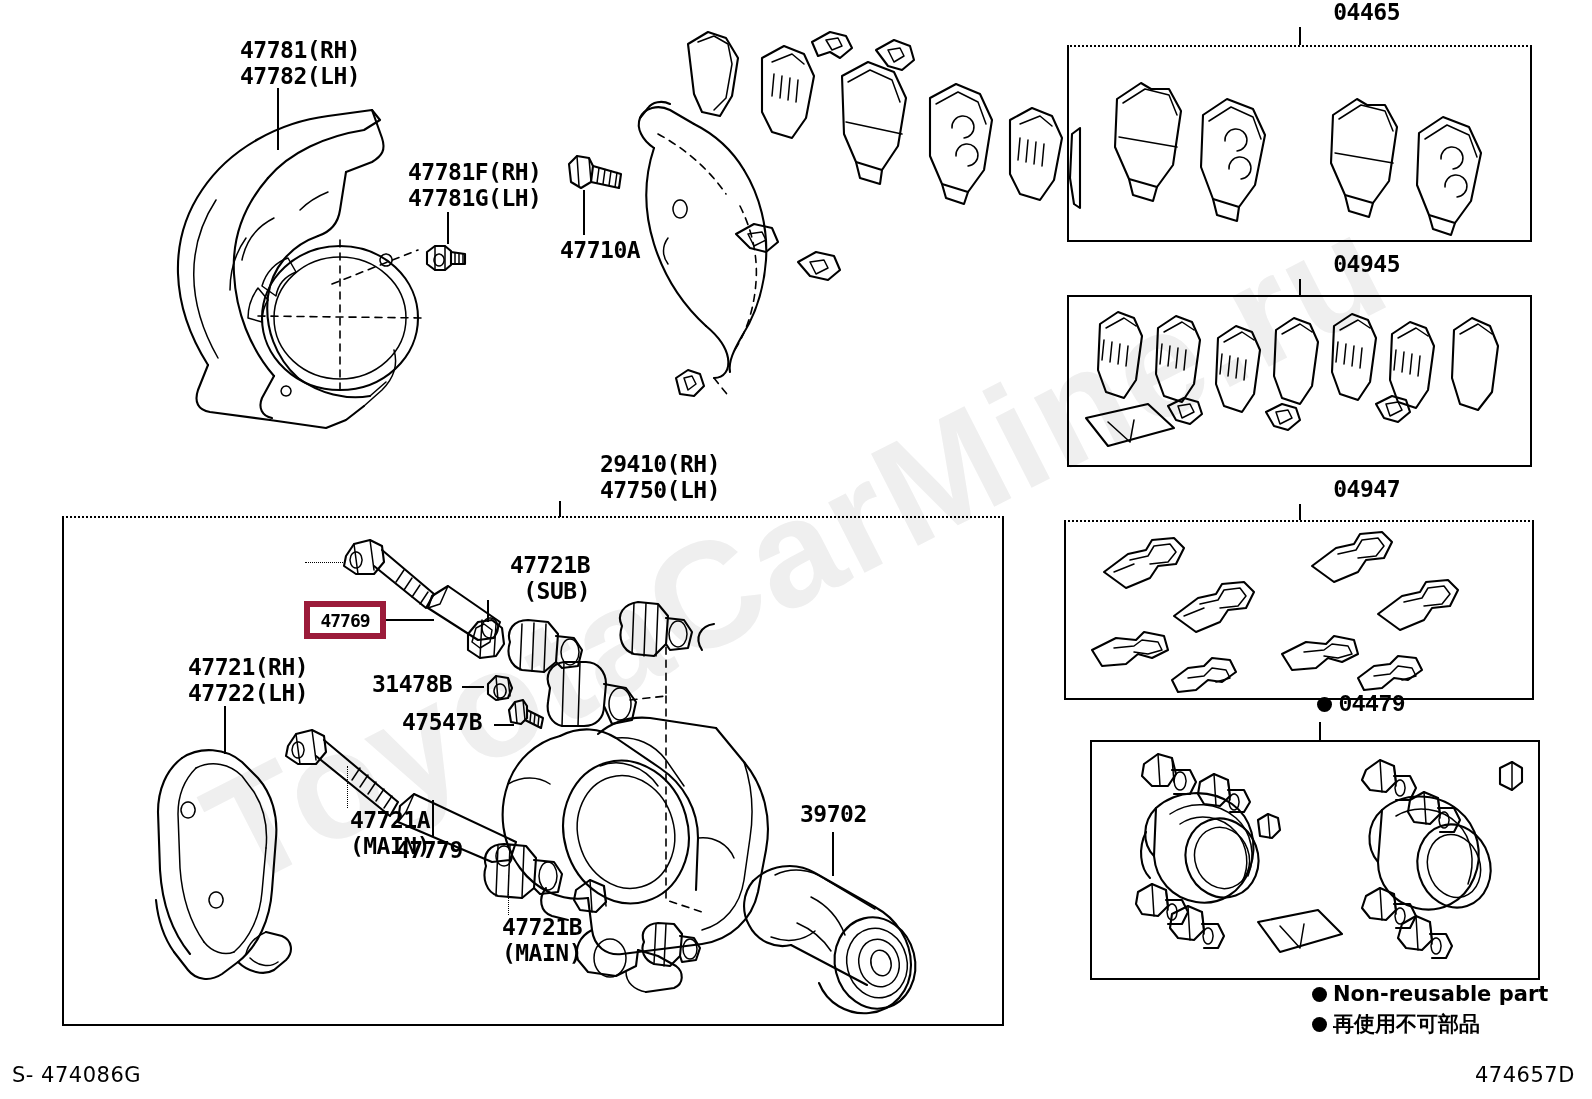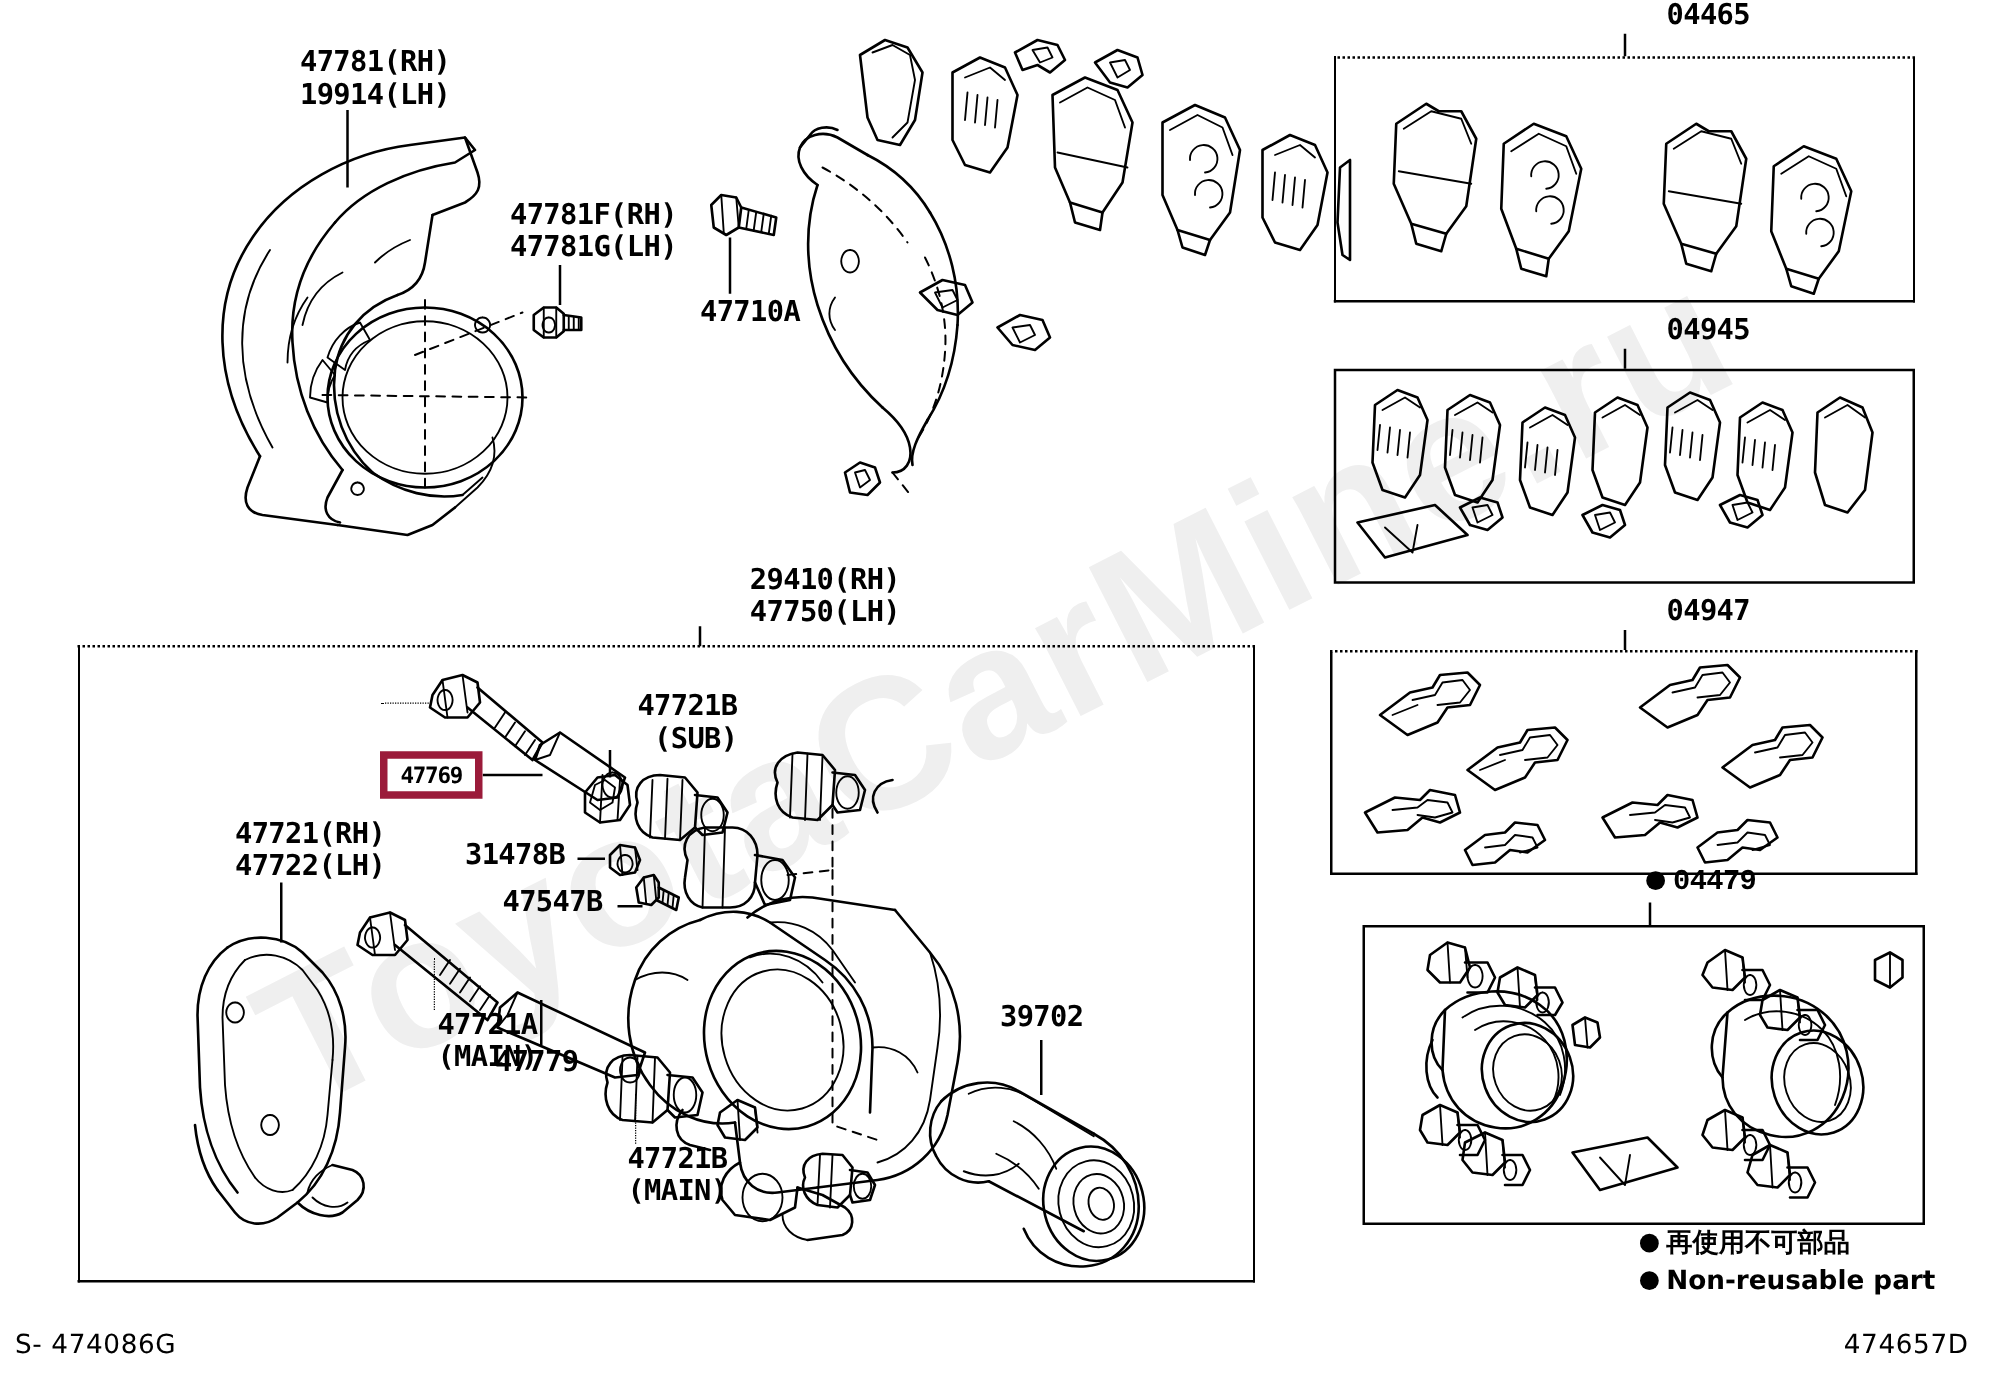--- a/index.html
+++ b/index.html
@@ -148,7 +148,7 @@
   <div class="watermark">ToyotaCarMine.ru</div>
 
   <div class="lbl" style="left:240px; top:38px;"><span>47781(RH)</span>
-<span>19914(LH)</span></div>
+<span>47782(LH)</span></div>
   <div class="leader v" style="left:277px; top:88px; height:62px;"></div>
 
   <div class="art" style="left:150px; top:90px;">

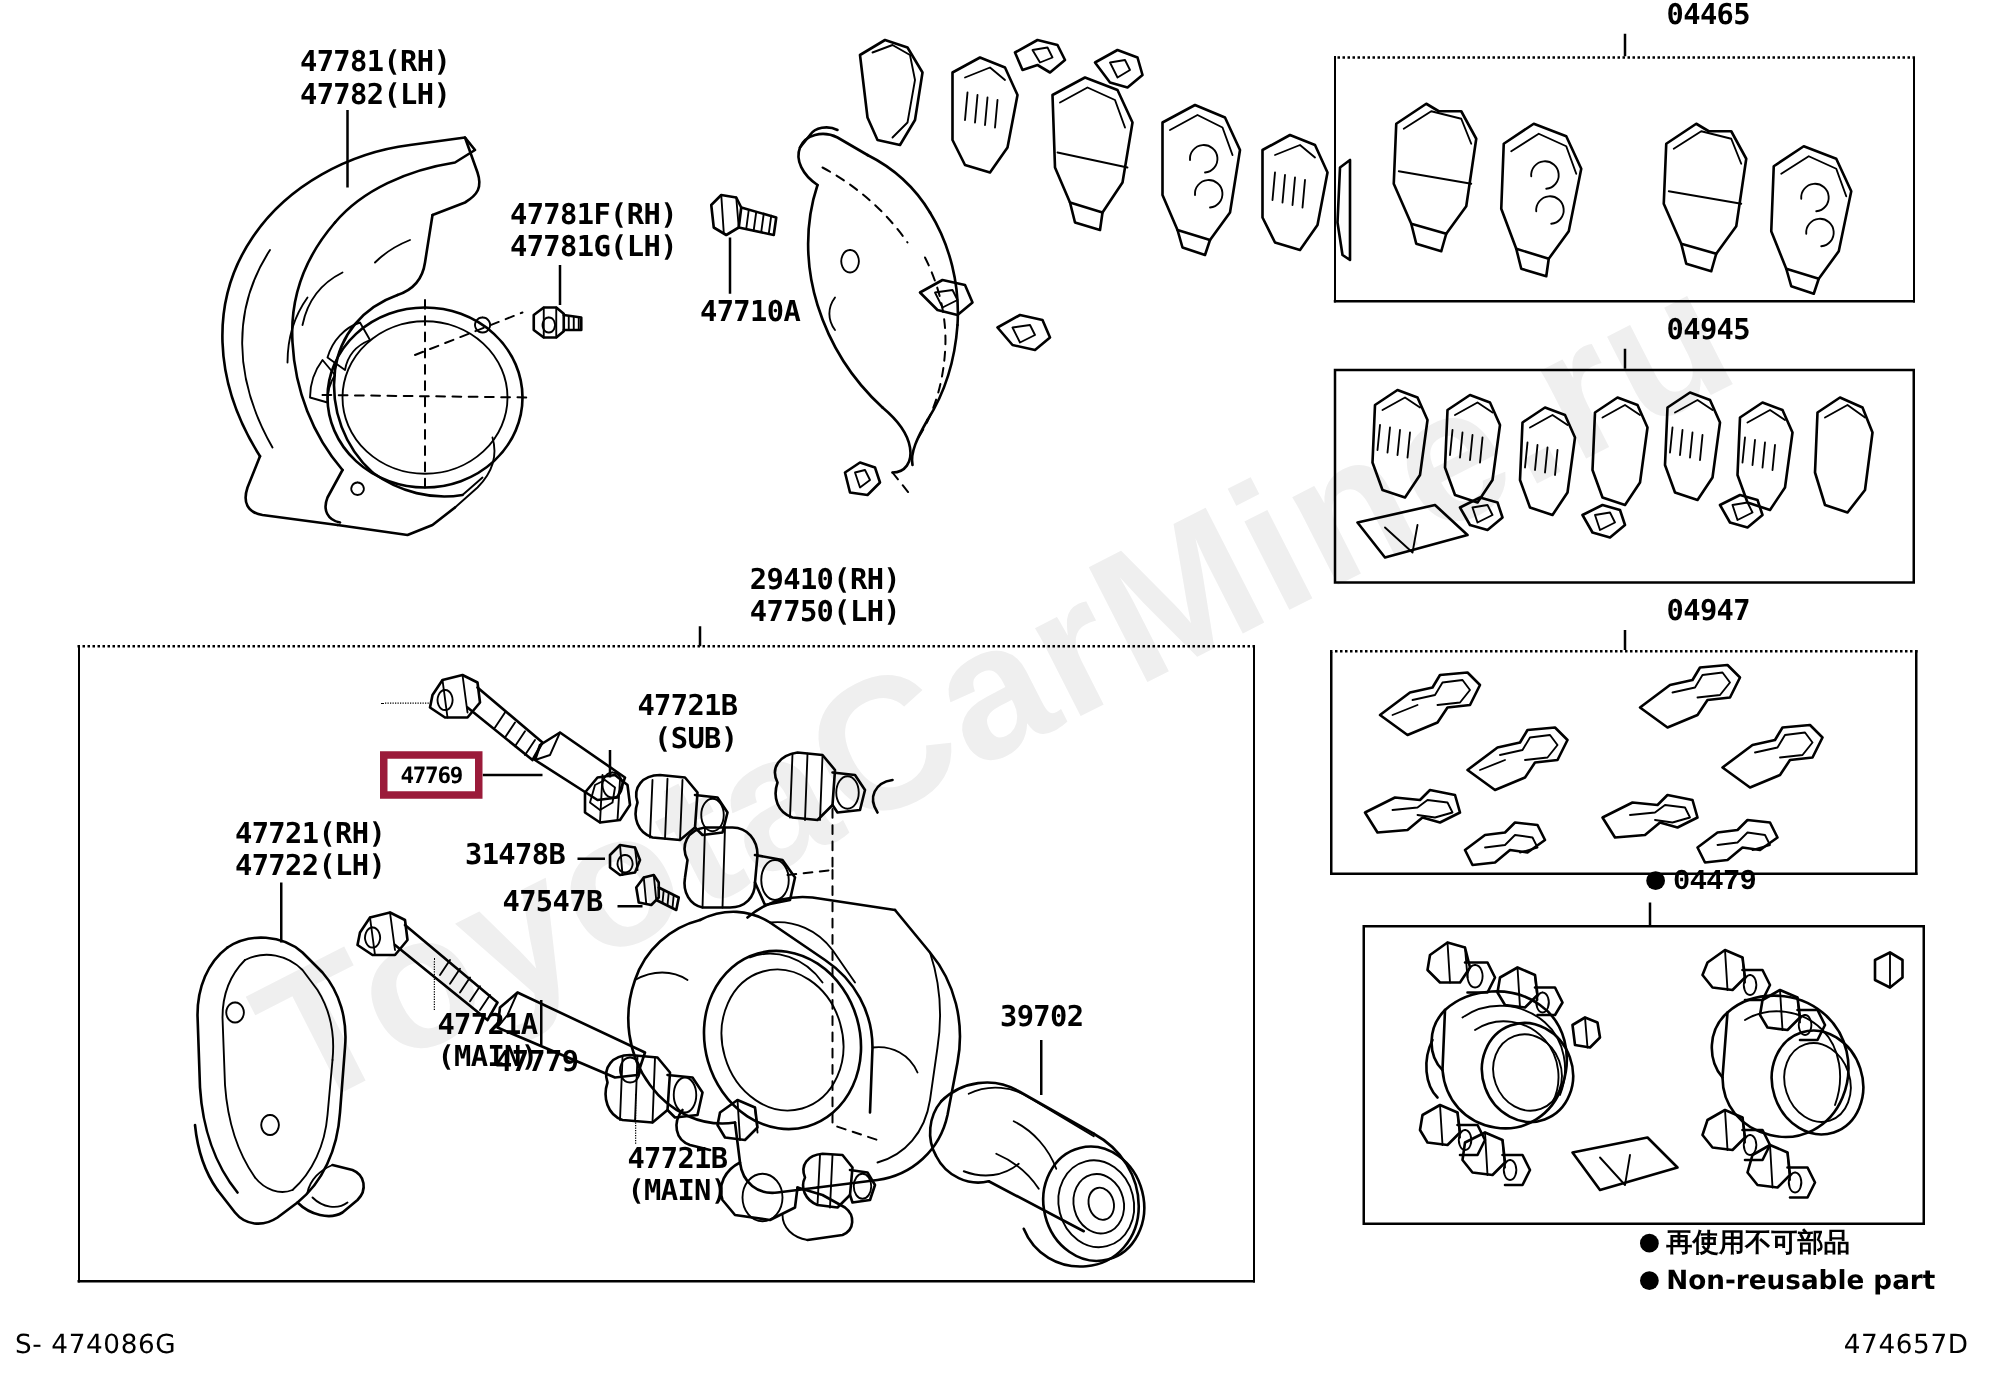--- a/index.html
+++ b/index.html
@@ -463,8 +463,8 @@
   </div>
 
   <div class="legend" style="left:1312px; top:980px;">
+    <div><span class="bullet"></span><span>Non-reusable part</span></div>
     <div><span class="bullet"></span><span>再使用不可部品</span></div>
-    <div><span class="bullet"></span><span>Non-reusable part</span></div>
   </div>
 
   <div class="lbl ctr" style="left:400px; top:452px; width:320px;"><span>29410(RH)</span>

